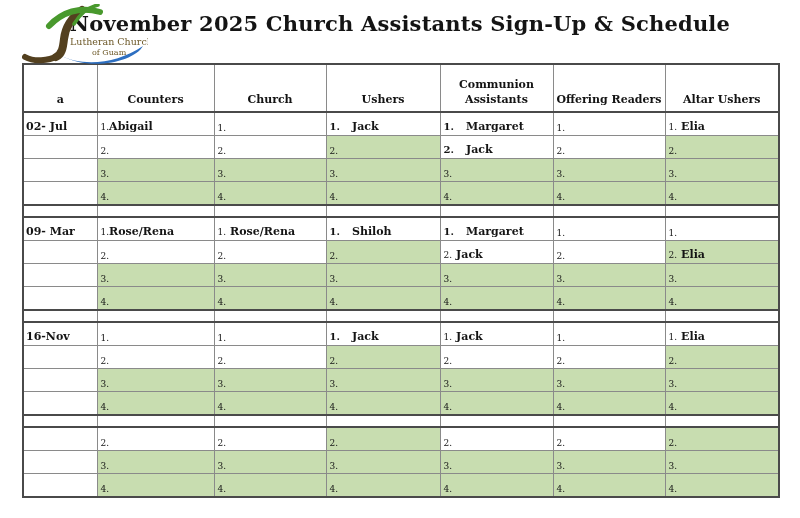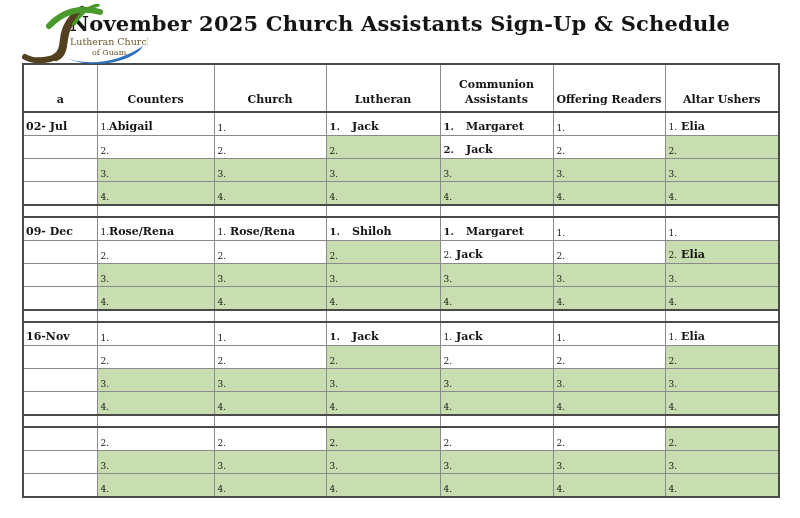--- a/index.html
+++ b/index.html
@@ -63,7 +63,7 @@
           <th>a</th>
           <th>Counters</th>
           <th>Church</th>
-          <th>Lutheran</th>
+          <th>Ushers</th>
           <th>Communion Assistants</th>
           <th>Offering Readers</th>
           <th>Altar Ushers</th>

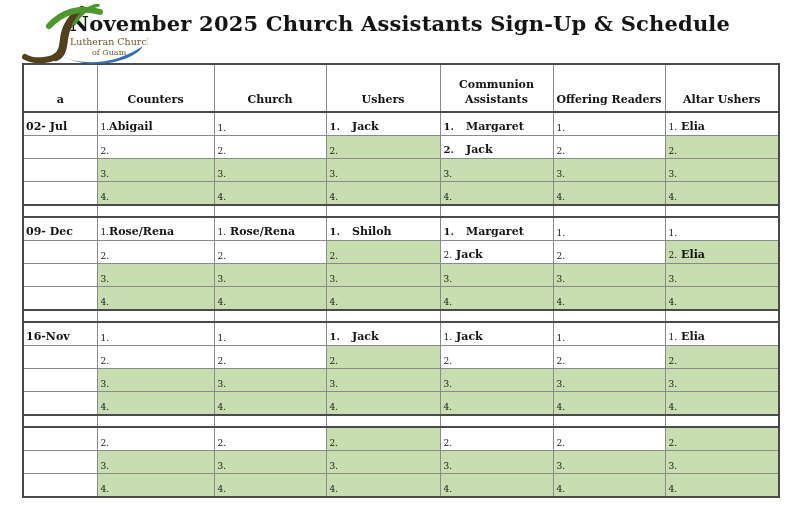--- a/index.html
+++ b/index.html
@@ -116,7 +116,7 @@
           <td></td>
         </tr>
         <tr class="block-start">
-          <td class="date">09- Dec</td>
+          <td class="date">09- Mar</td>
           <td class="slot"><span class="num">1.</span><span class="name gap0">Rose/Rena</span></td>
           <td class="slot"><span class="num">1.</span><span class="name gap1">Rose/Rena</span></td>
           <td class="slot"><span class="num bold">1.</span><span class="name gap3">Shiloh</span></td>

